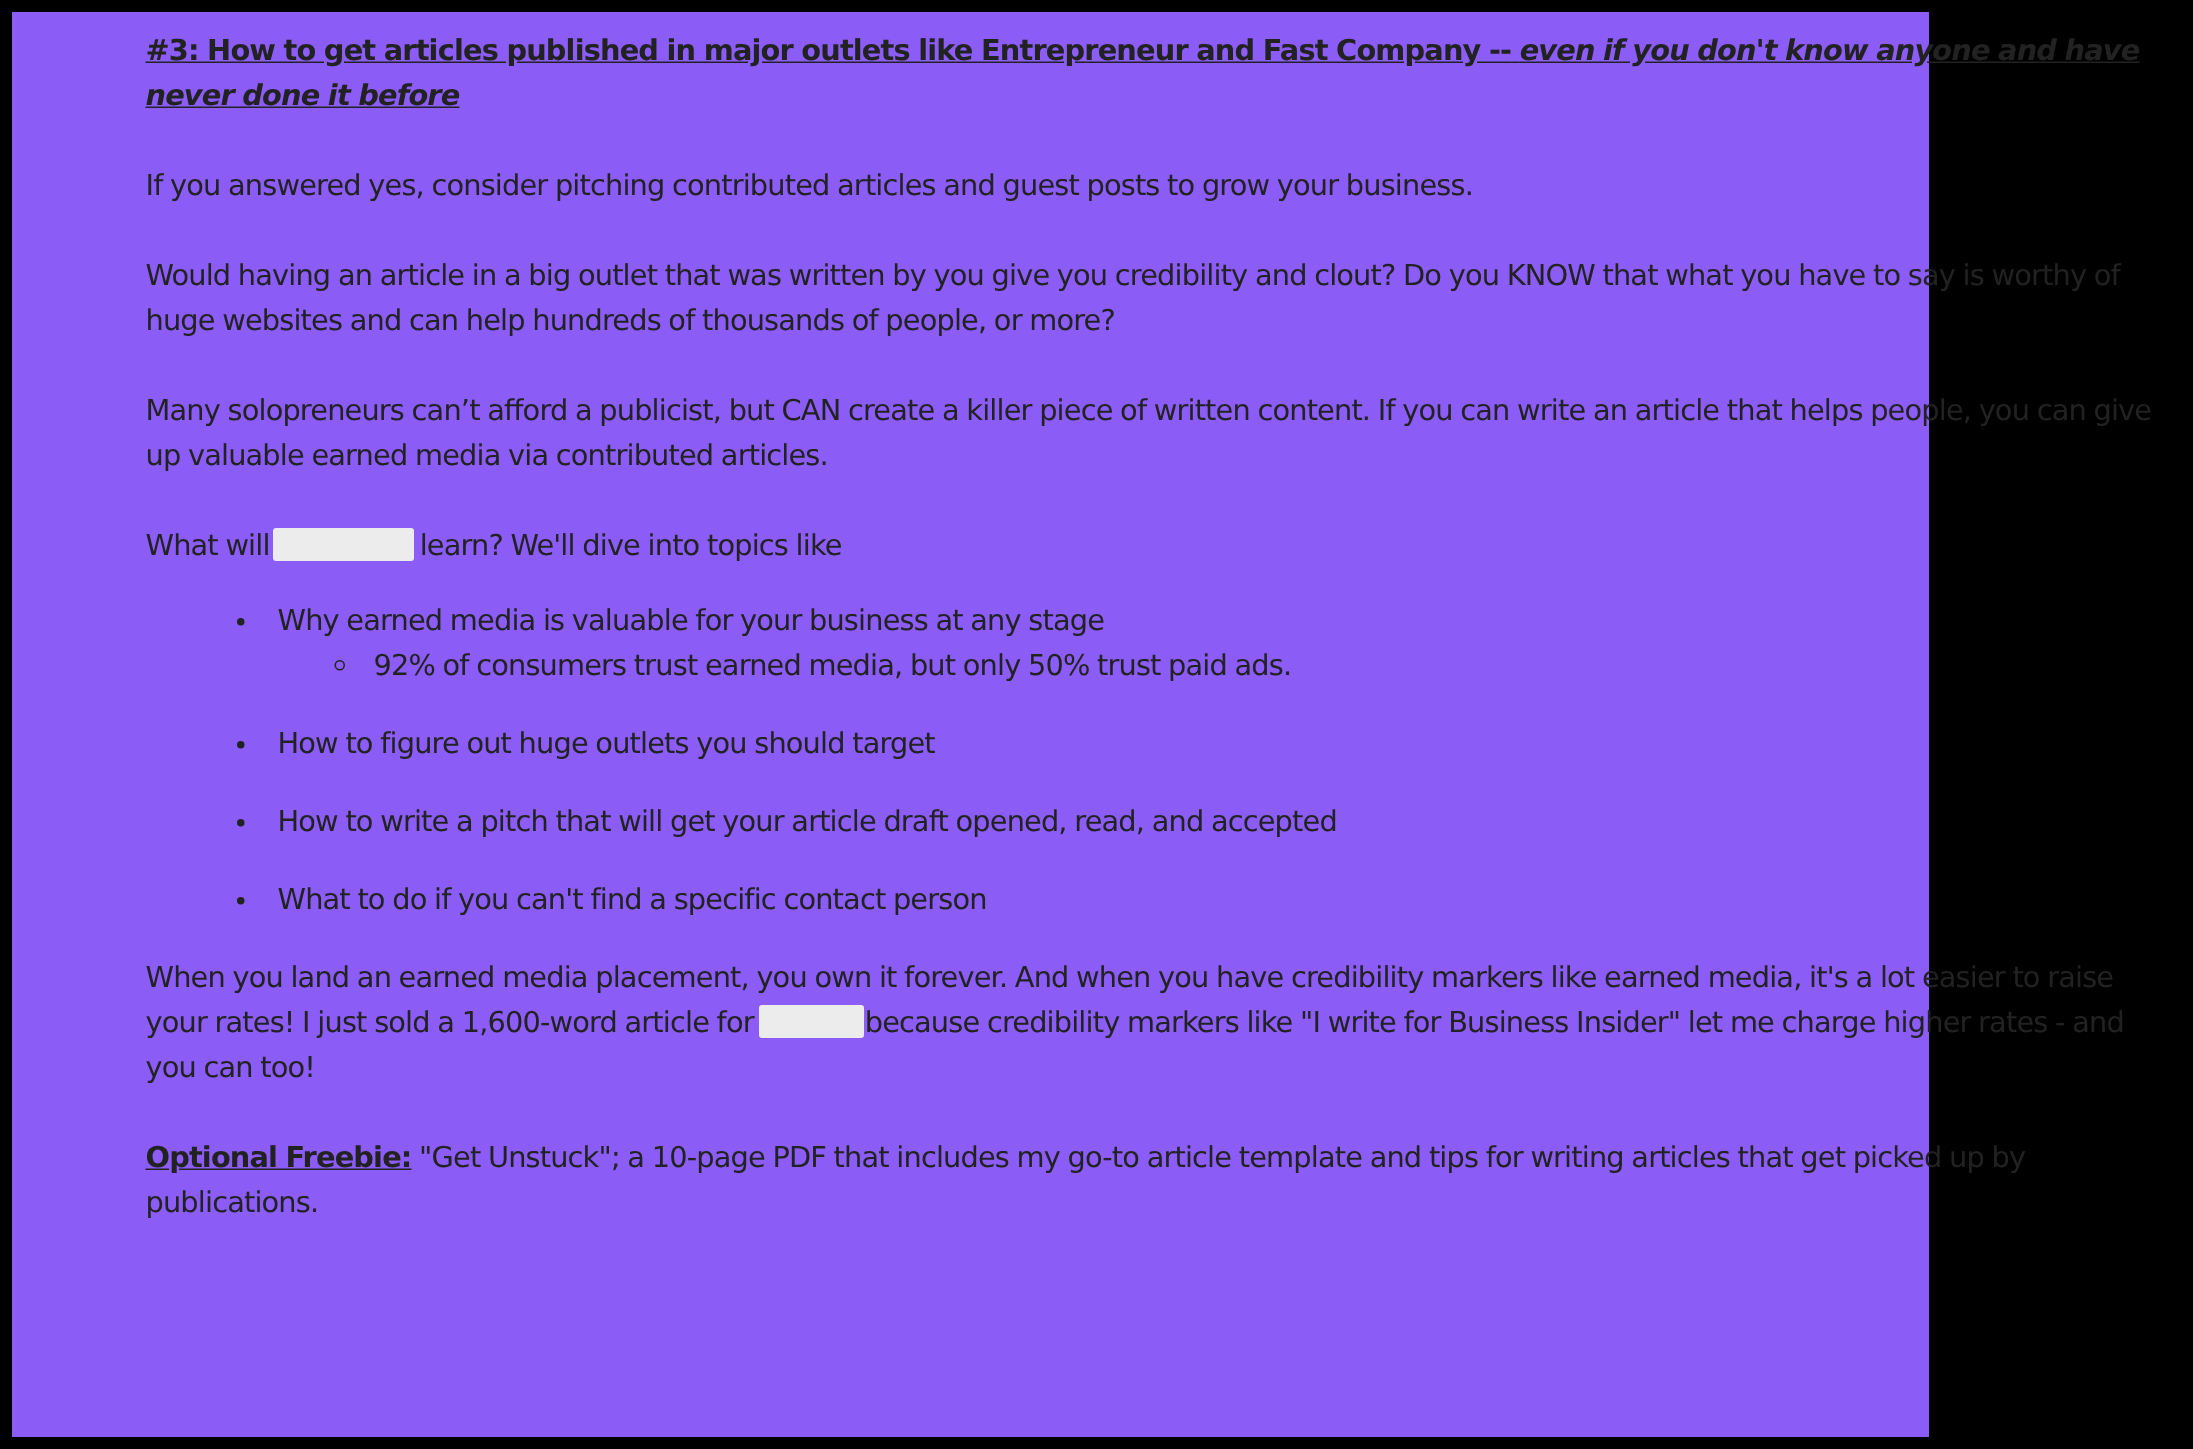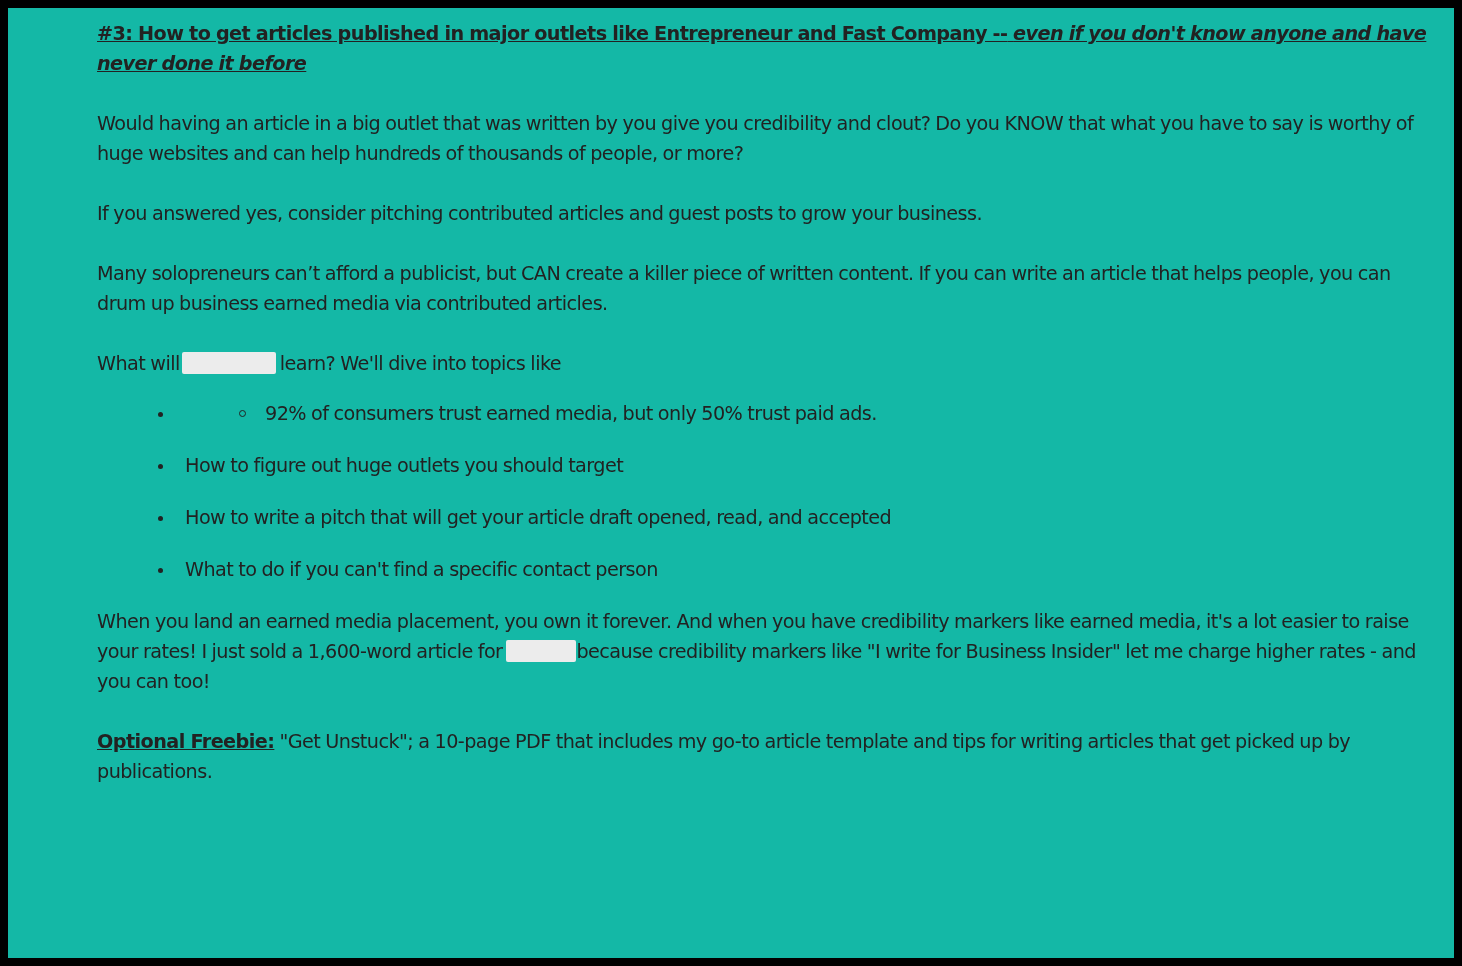--- a/index.html
+++ b/index.html
@@ -8,8 +8,8 @@
     font-family: "DejaVu Sans", sans-serif;
   }
   .page {
-    position: absolute; left: 8px; top: 8px; width: 1446px; height: 950px;
-    background: #14b8a6; color: #222;
+    position: absolute; left: 8px; top: 8px; width: 1278px; height: 950px;
+    background: #8b5cf6; color: #222;
   }
   .content {
     position: absolute; left: 89px; top: 11px; width: 1340px;

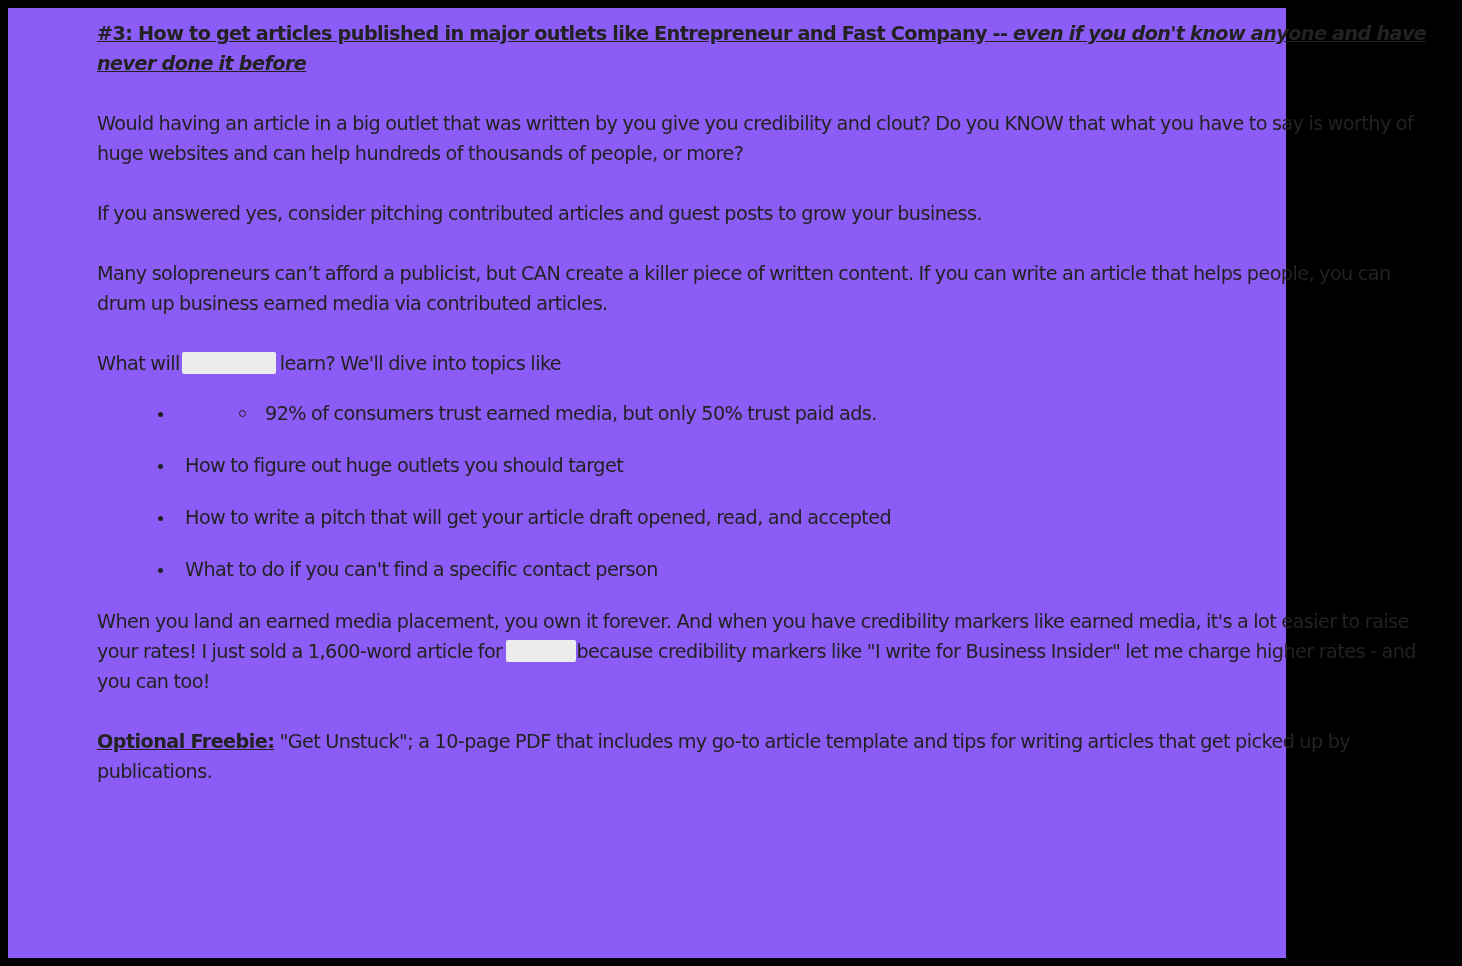--- a/index.html
+++ b/index.html
@@ -46,8 +46,8 @@
   <div class="content">
     <p class="title"><span>#3: How to get articles published in major outlets like Entrepreneur and Fast Company --</span> <em>even if you don't know anyone and have never done it before</em></p>
 
+    <p>If you answered yes, consider pitching contributed articles and guest posts to grow your business.</p>
     <p>Would having an article in a big outlet that was written by you give you credibility and clout? Do you KNOW that what you have to say is worthy of huge websites and can help hundreds of thousands of people, or more?</p>
-    <p>If you answered yes, consider pitching contributed articles and guest posts to grow your business.</p>
     <p>Many solopreneurs can’t afford a publicist, but CAN create a killer piece of written content. If you can write an article that helps people, you can drum up business earned media via contributed articles.</p>
 
     <p style="margin-bottom:20px;"><span>What will</span><span class="redact r1"></span><span>learn? We'll dive into topics like</span></p>

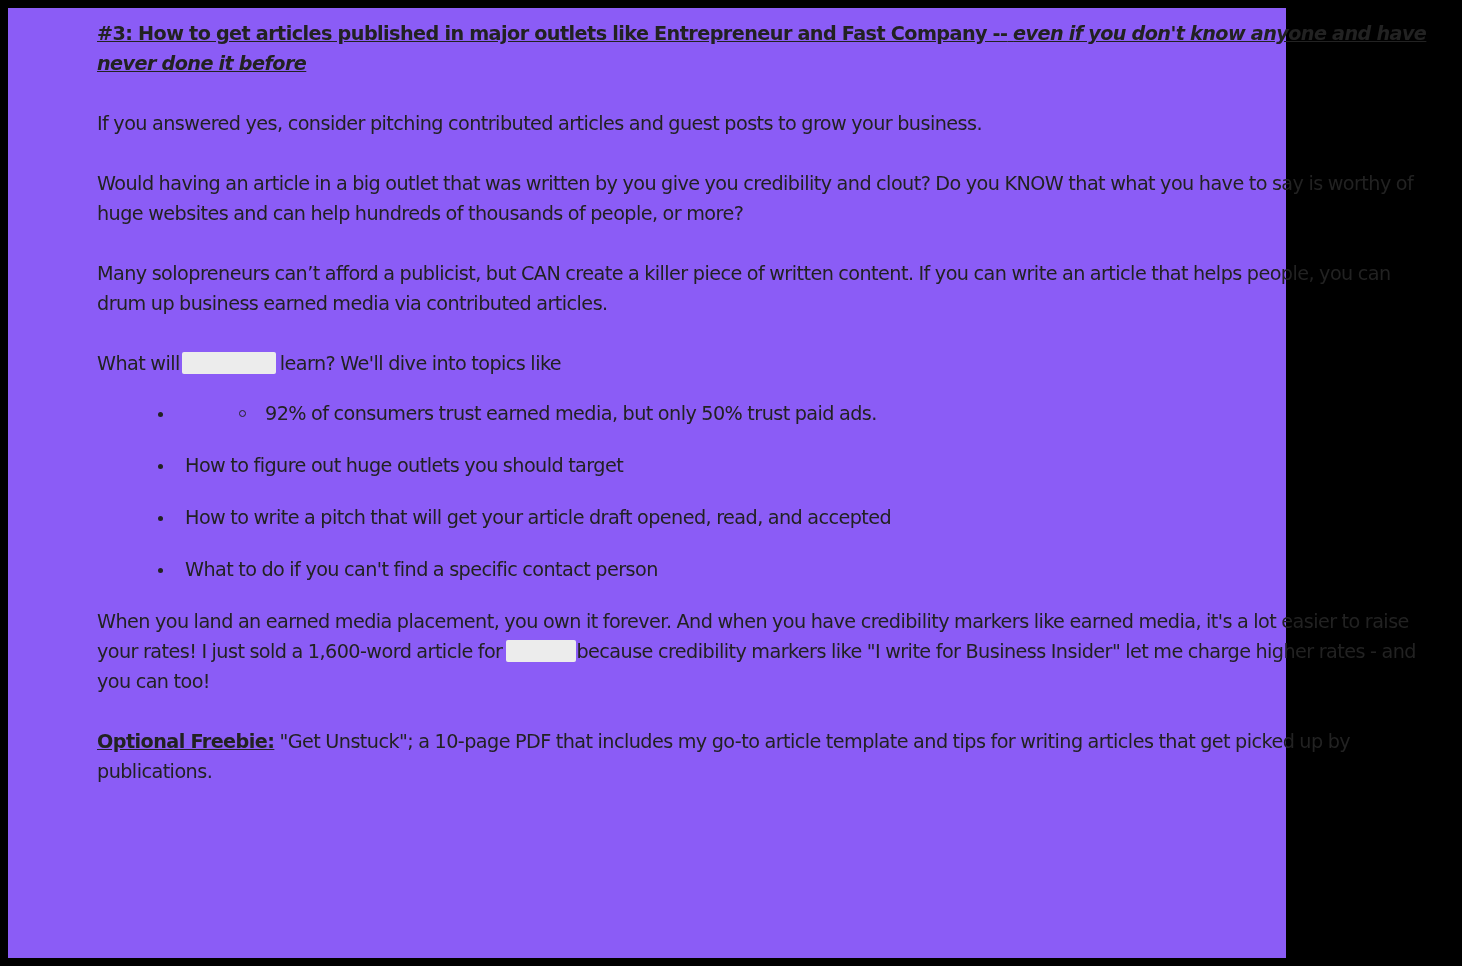--- a/index.html
+++ b/index.html
@@ -48,7 +48,7 @@
 
     <p>If you answered yes, consider pitching contributed articles and guest posts to grow your business.</p>
     <p>Would having an article in a big outlet that was written by you give you credibility and clout? Do you KNOW that what you have to say is worthy of huge websites and can help hundreds of thousands of people, or more?</p>
-    <p>Many solopreneurs can’t afford a publicist, but CAN create a killer piece of written content. If you can write an article that helps people, you can drum up business earned media via contributed articles.</p>
+    <p>Many solopreneurs can’t afford a publicist, but CAN create a killer piece of written content. If you can write an article that helps people, you can give up valuable earned media via contributed articles.</p>
 
     <p style="margin-bottom:20px;"><span>What will</span><span class="redact r1"></span><span>learn? We'll dive into topics like</span></p>
 

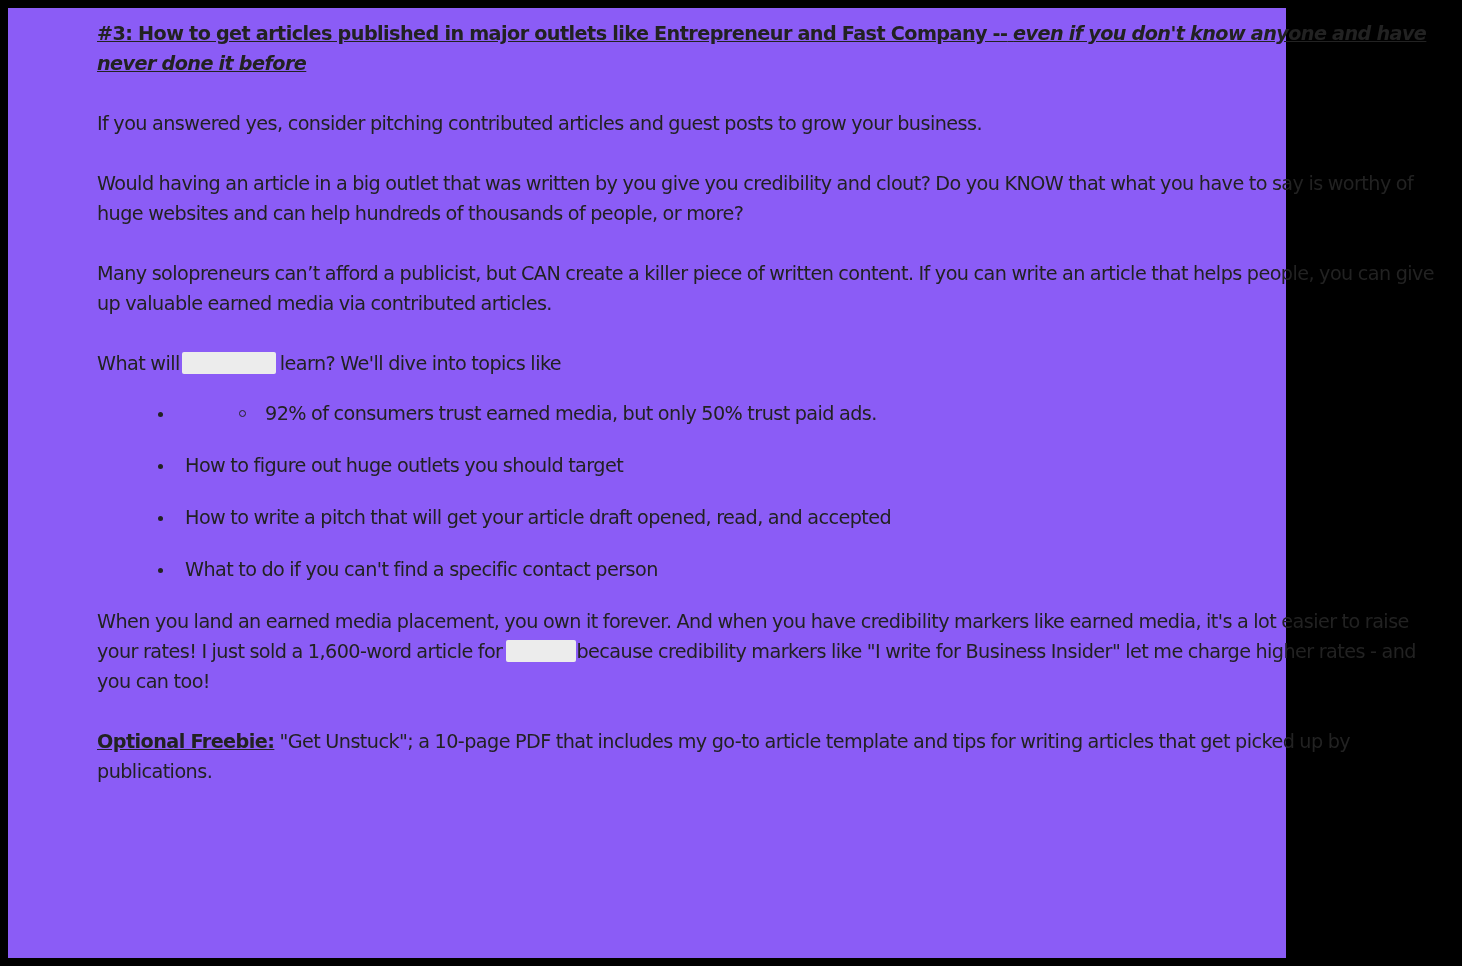--- a/index.html
+++ b/index.html
@@ -54,6 +54,7 @@
 
     <ul class="topics">
       <li>
+        <span>Why earned media is valuable for your business at any stage</span>
         <ul class="sub">
           <li>92% of consumers trust earned media, but only 50% trust paid ads.</li>
         </ul>

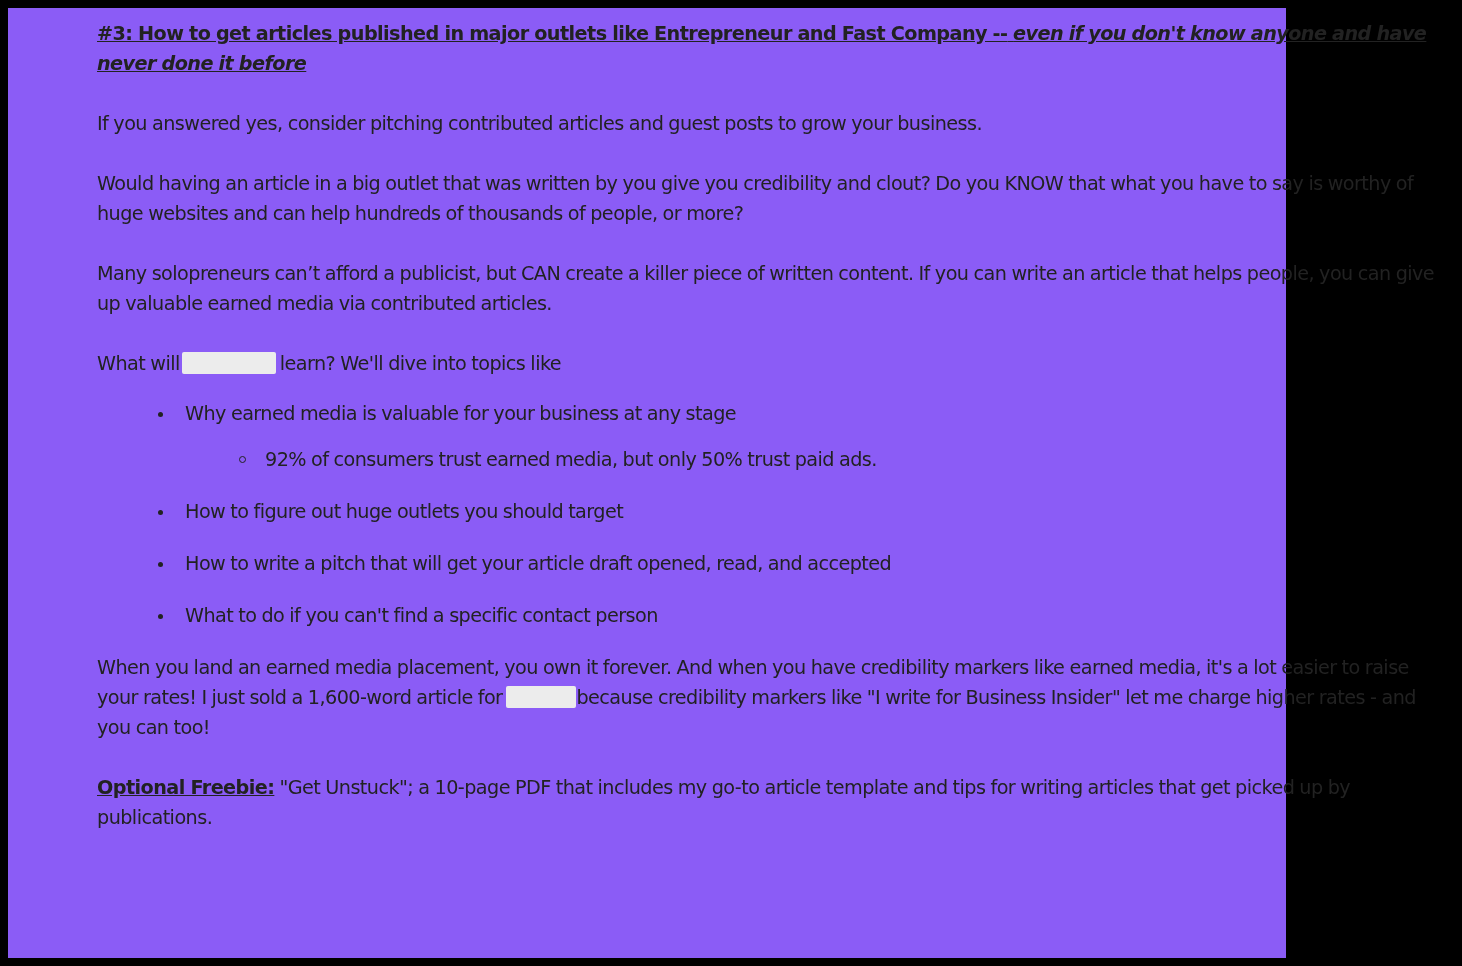--- a/index.html
+++ b/index.html
@@ -30,7 +30,7 @@
     content: ""; position: absolute; left: -27px; top: 13px; width: 5px; height: 5px;
     background: #222; border-radius: 50%;
   }
-  ul.sub { list-style: none; padding: 0 0 0 64px; margin: 16px; }
+  ul.sub { list-style: none; padding: 0 0 0 64px; margin: 0; }
   ul.sub li { position: relative; }
   ul.sub li::before {
     content: ""; position: absolute; left: -26px; top: 11px; width: 5px; height: 5px;

